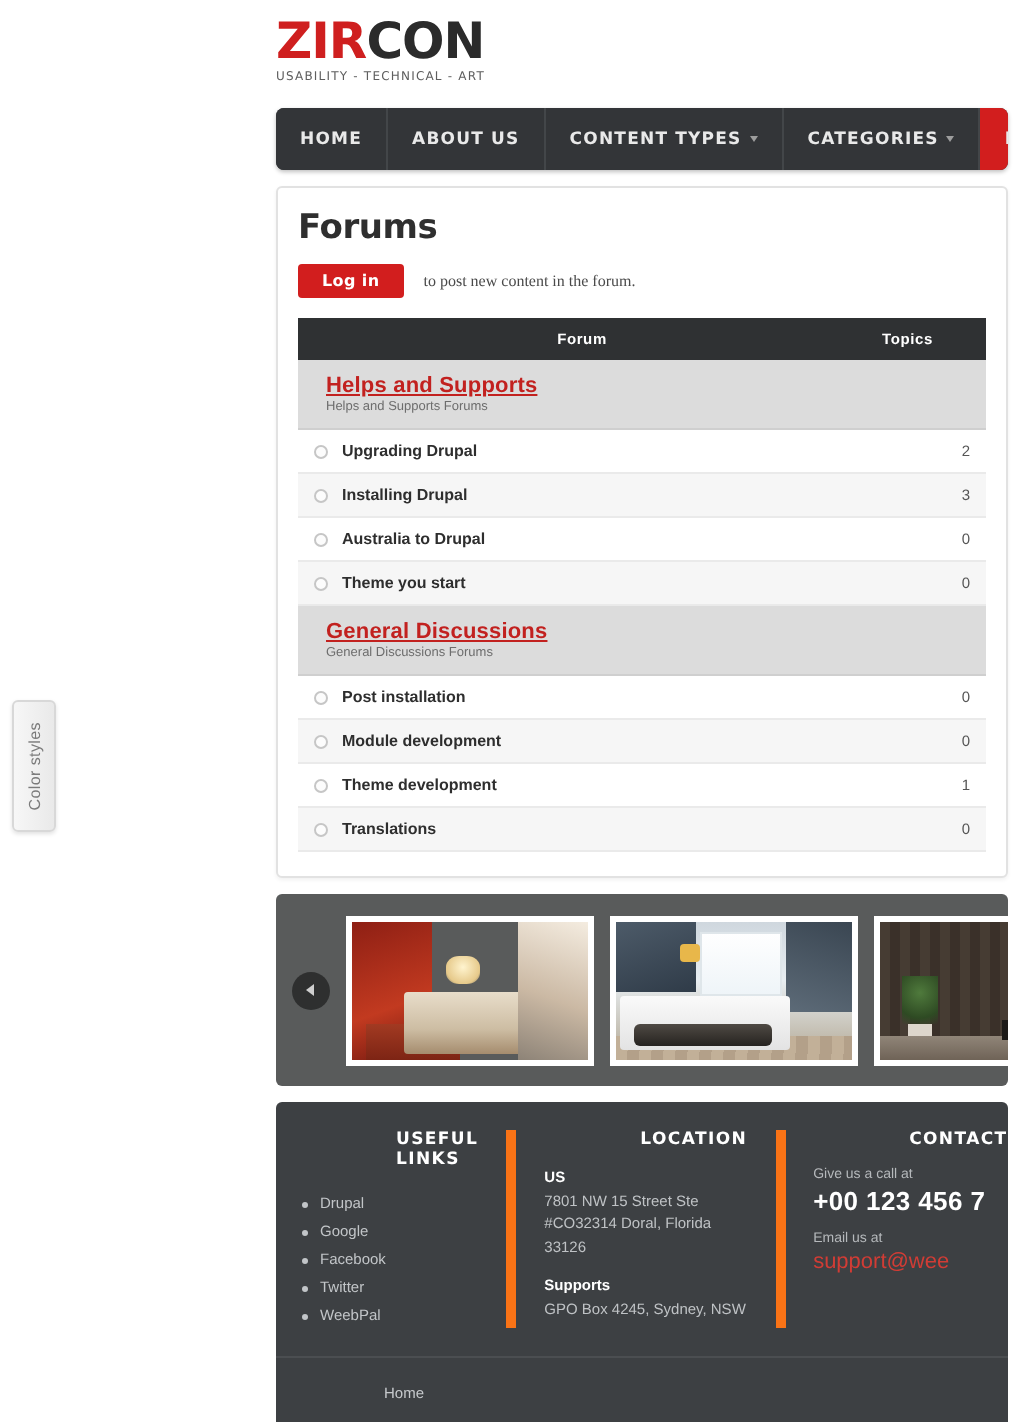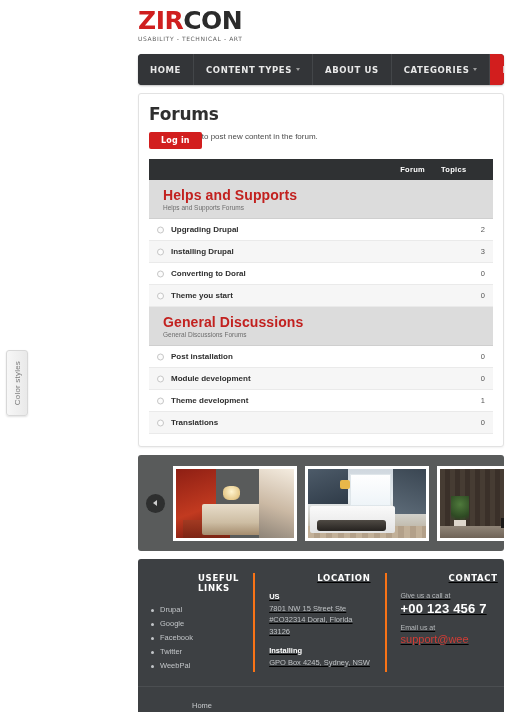--- a/index.html
+++ b/index.html
@@ -379,11 +379,11 @@
         <span>HOME</span>
       </div>
       <div class="nav-item">
+        <span>ABOUT US</span>
+      </div>
+      <div class="nav-item">
         <span>CONTENT TYPES</span>
         <span class="caret"></span>
-      </div>
-      <div class="nav-item">
-        <span>ABOUT US</span>
       </div>
       <div class="nav-item">
         <span>CATEGORIES</span>

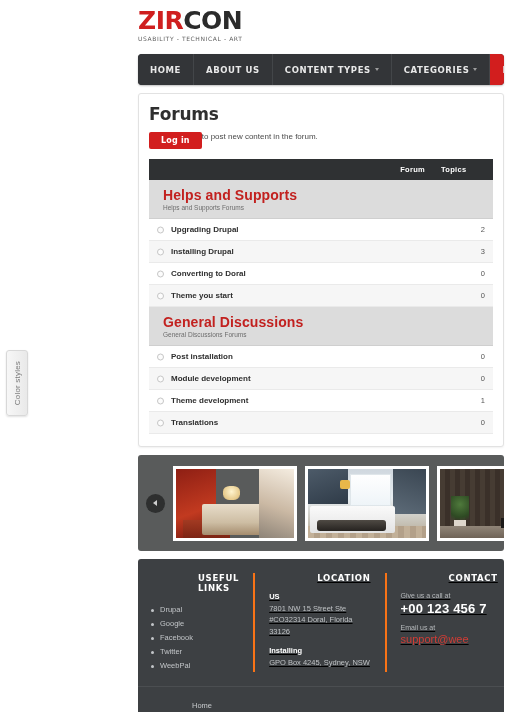--- a/index.html
+++ b/index.html
@@ -114,7 +114,7 @@
     letter-spacing: -0.2px;
     margin-bottom: 8px;
   }
-  .login-row { display: flex; align-items: flex-start; margin-bottom: 10px; }
+  .login-row { display: flex; align-items: center; gap: 10px; margin-bottom: 10px; }
   .login-btn {
     background: #d21e1e;
     color: #fff;

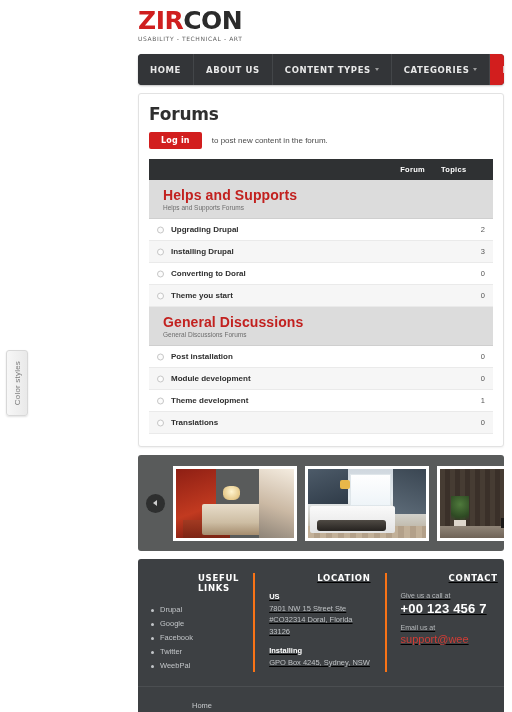--- a/index.html
+++ b/index.html
@@ -127,7 +127,7 @@
     font-family: "DejaVu Sans", sans-serif;
     cursor: pointer;
   }
-  .login-note { font-size: 8px; color: #4a4a4a; }
+  .login-note { font-size: 8px; color: #4a4a4a; font-family: Liberation Serif, serif; }
 
   
   .forum-table { width: 100%; border-collapse: collapse; }

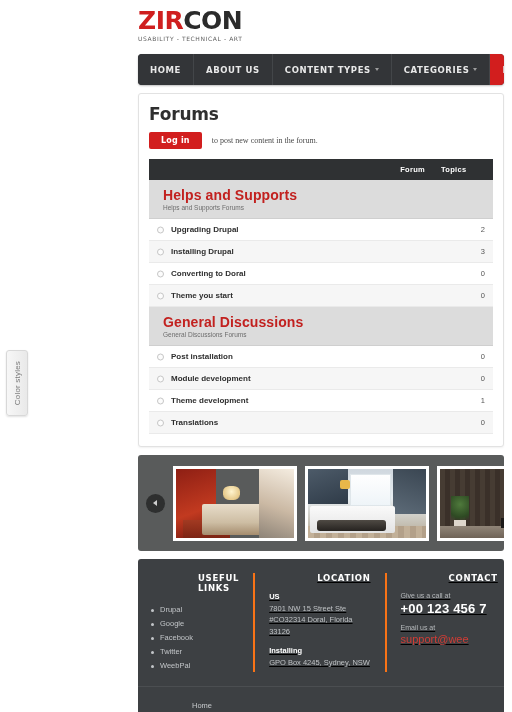--- a/index.html
+++ b/index.html
@@ -139,7 +139,7 @@
     font-size: 7.5px;
     font-weight: bold;
     padding: 6px 8px;
-    text-align: right;
+    text-align: center;
     letter-spacing: .3px;
   }
   .forum-head th.col-topics { text-align: left; width: 60px; }

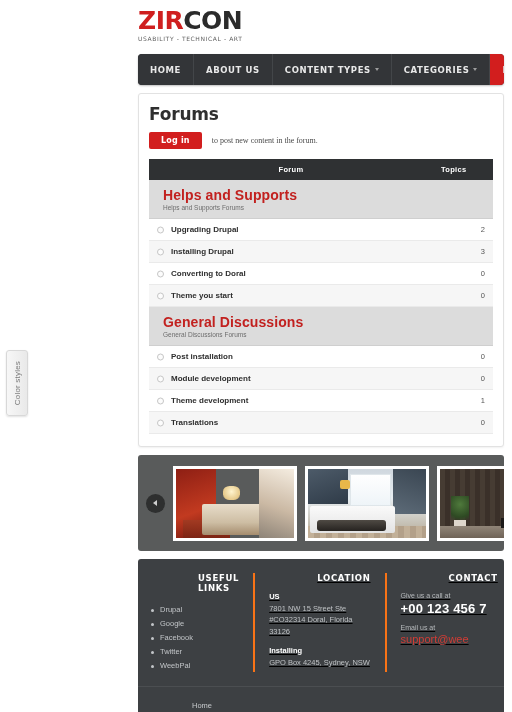--- a/index.html
+++ b/index.html
@@ -151,9 +151,10 @@
   }
   .section-title {
     color: #c2211f;
-    font-size: 14px;
+    font-size: 11px;
     font-weight: bold;
     letter-spacing: .1px;
+    text-decoration: underline;
   }
   .section-sub { font-size: 6.5px; color: #6d6d6d; margin-top: 1px; }
 

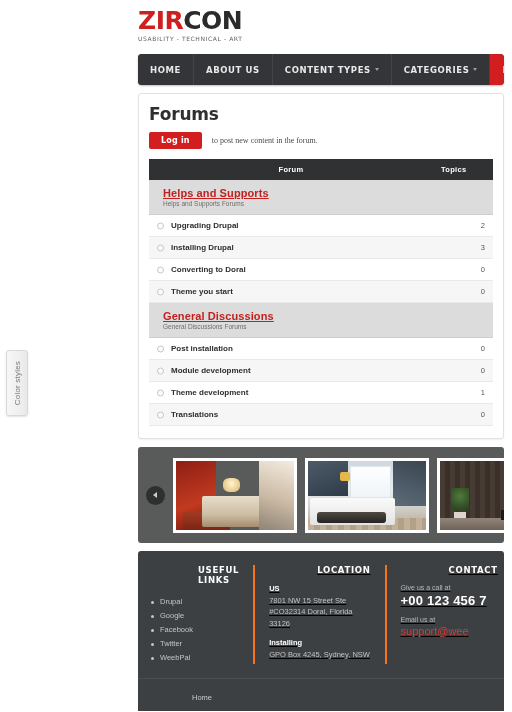--- a/index.html
+++ b/index.html
@@ -436,7 +436,7 @@
           <tr class="forum-row">
             <td class="cell-name">
               <span class="fi"></span>
-              <span class="forum-name">Converting to Doral</span>
+              <span class="forum-name">Australia to Drupal</span>
             </td>
             <td class="cell-count">0</td>
           </tr>

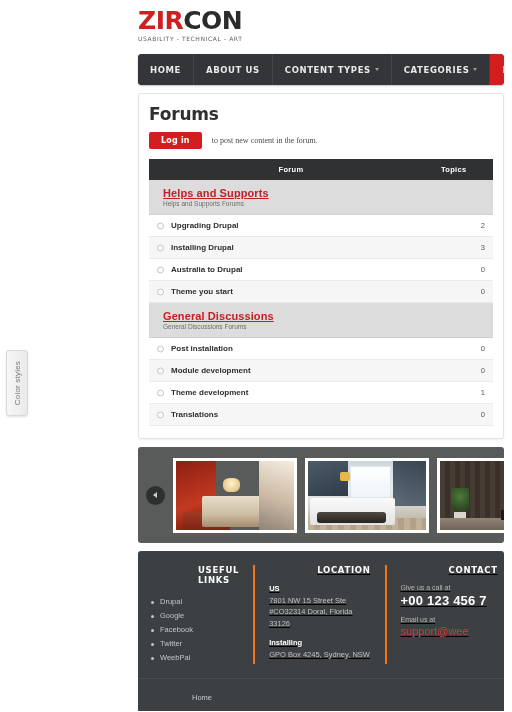--- a/index.html
+++ b/index.html
@@ -314,7 +314,7 @@
   }
   .fcol { padding: 0 14px; }
   .fcol:first-child { padding-left: 0; }
-  .fcol + .fcol { border-left: 2px solid #f97316; text-decoration: underline; }
+  .fcol + .fcol { border-left: 5px solid #f97316; }
   .fcol.links { width: 118px; }
   .fcol.location { width: 142px; }
   .fcol.contact { flex: 1; }

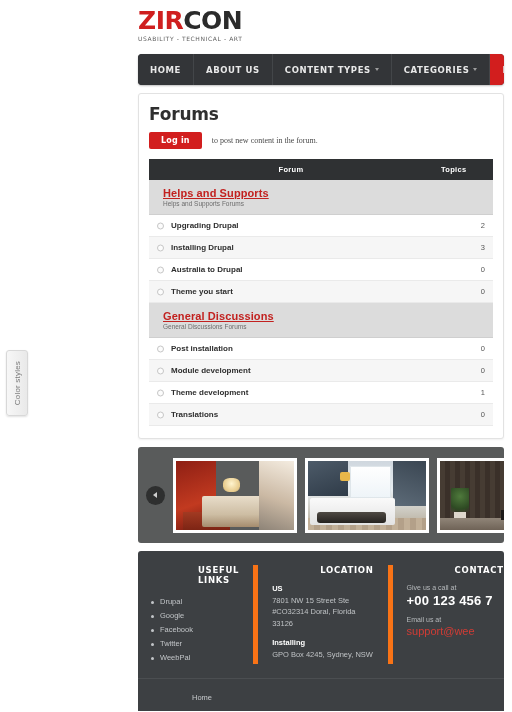--- a/index.html
+++ b/index.html
@@ -539,7 +539,7 @@
           <div class="loc-addr">7801 NW 15 Street Ste #CO32314 Doral, Florida 33126</div>
         </div>
         <div class="loc-block">
-          <div class="loc-name">Installing</div>
+          <div class="loc-name">Supports</div>
           <div class="loc-addr">GPO Box 4245, Sydney, NSW</div>
         </div>
       </div>

